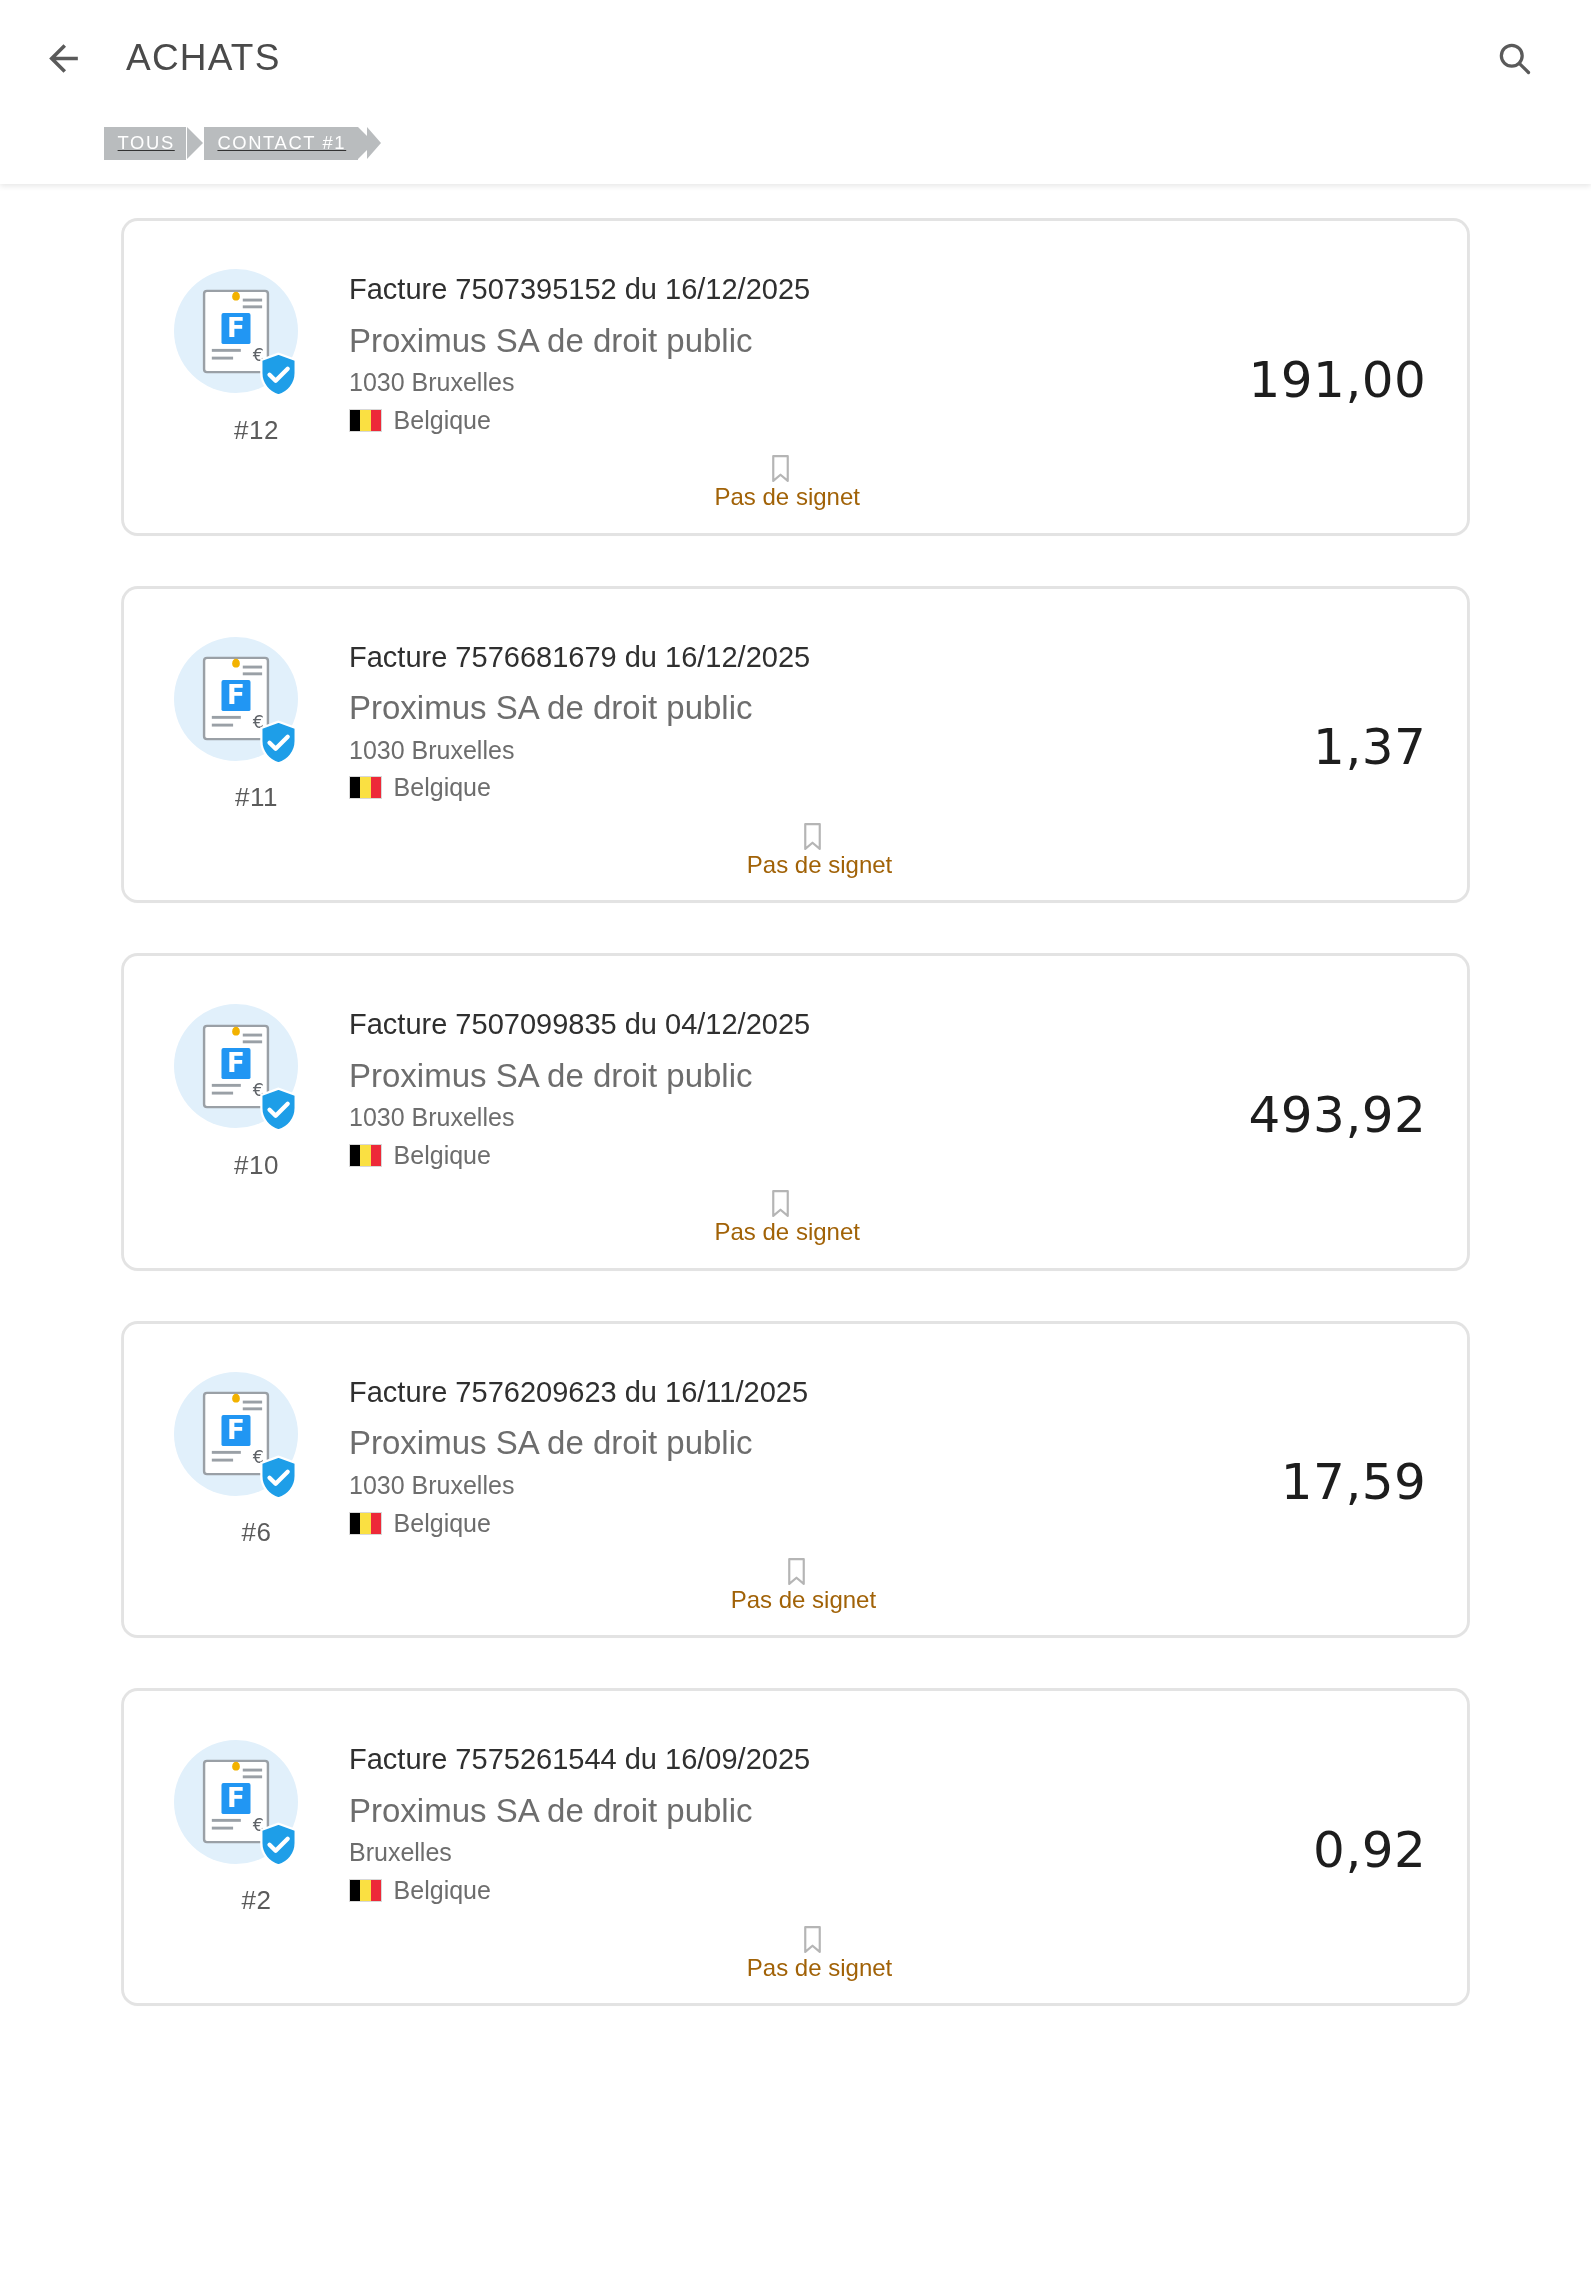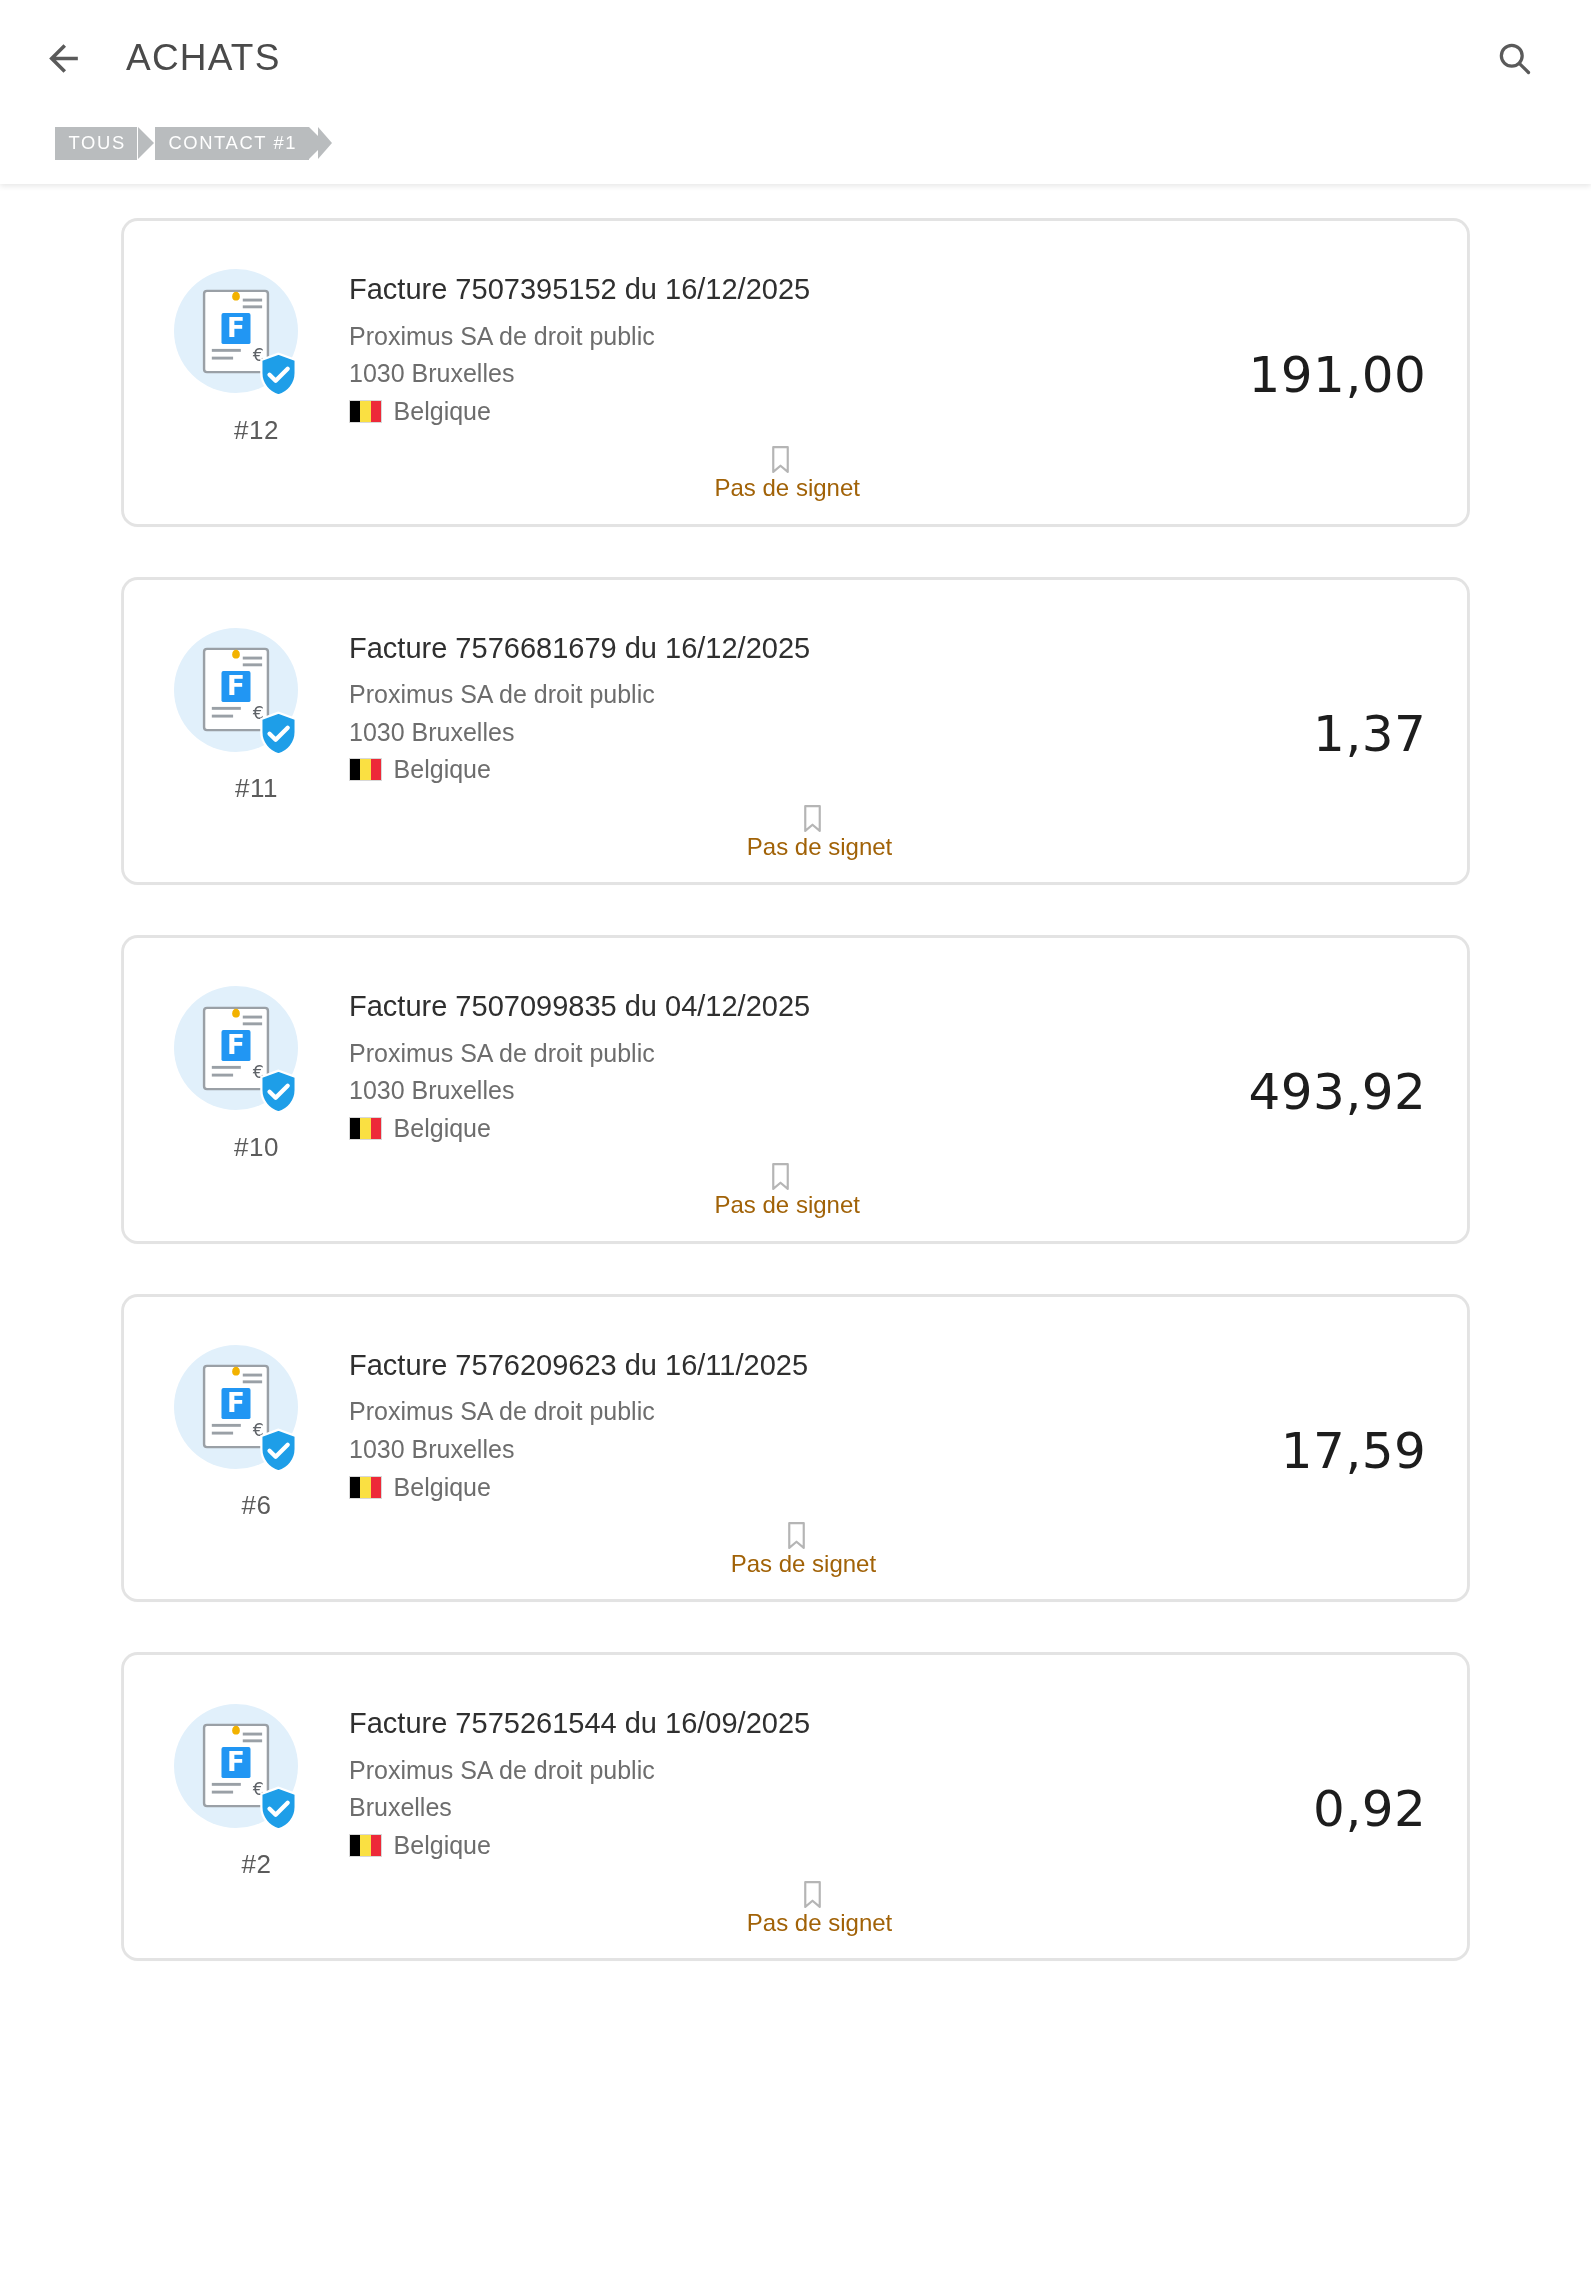--- a/index.html
+++ b/index.html
@@ -73,8 +73,9 @@
   .breadcrumb {
     display: flex;
     align-items: center;
-    padding: 0 0 0 55px;
+    padding: 0 0 0 104px;
     height: 54px;
+    text-decoration: underline;
   }
   .crumb {
     position: relative;

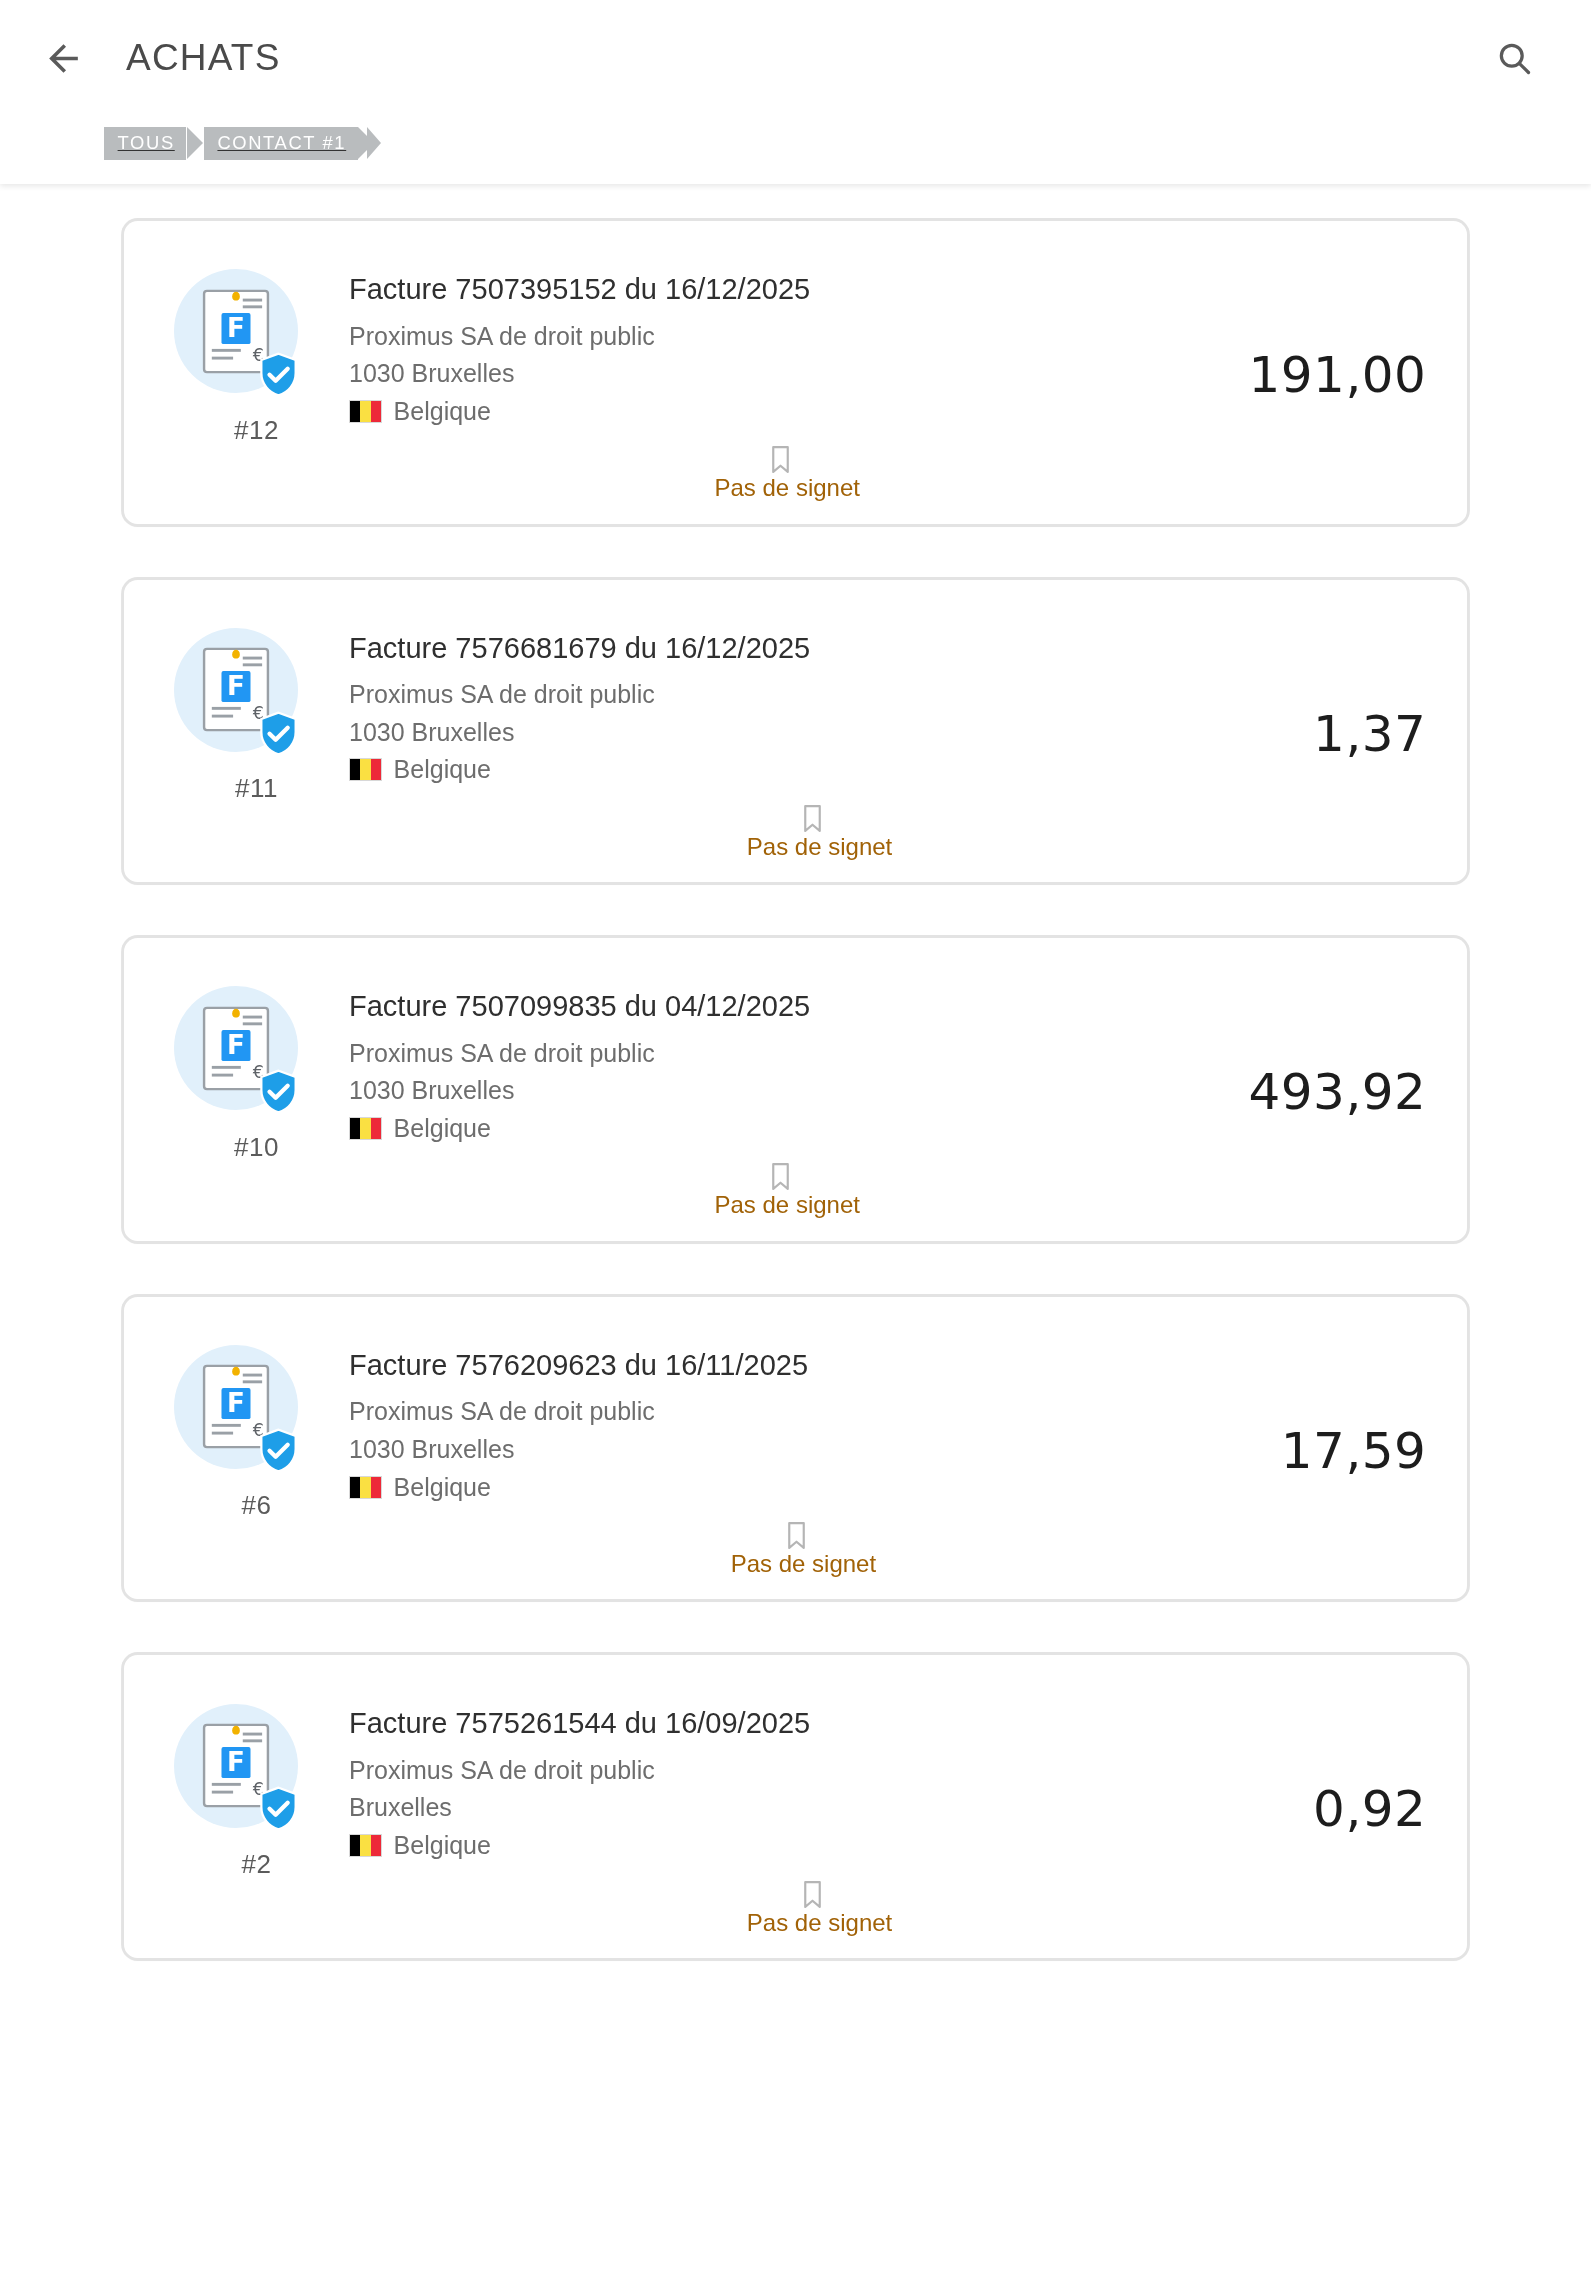--- a/index.html
+++ b/index.html
@@ -181,7 +181,7 @@
     text-overflow: ellipsis;
   }
   .inv-sub {
-    font-size: 25px;
+    font-size: 33px;
     color: #6d6d6d;
     margin-bottom: 8.7px;
   }

